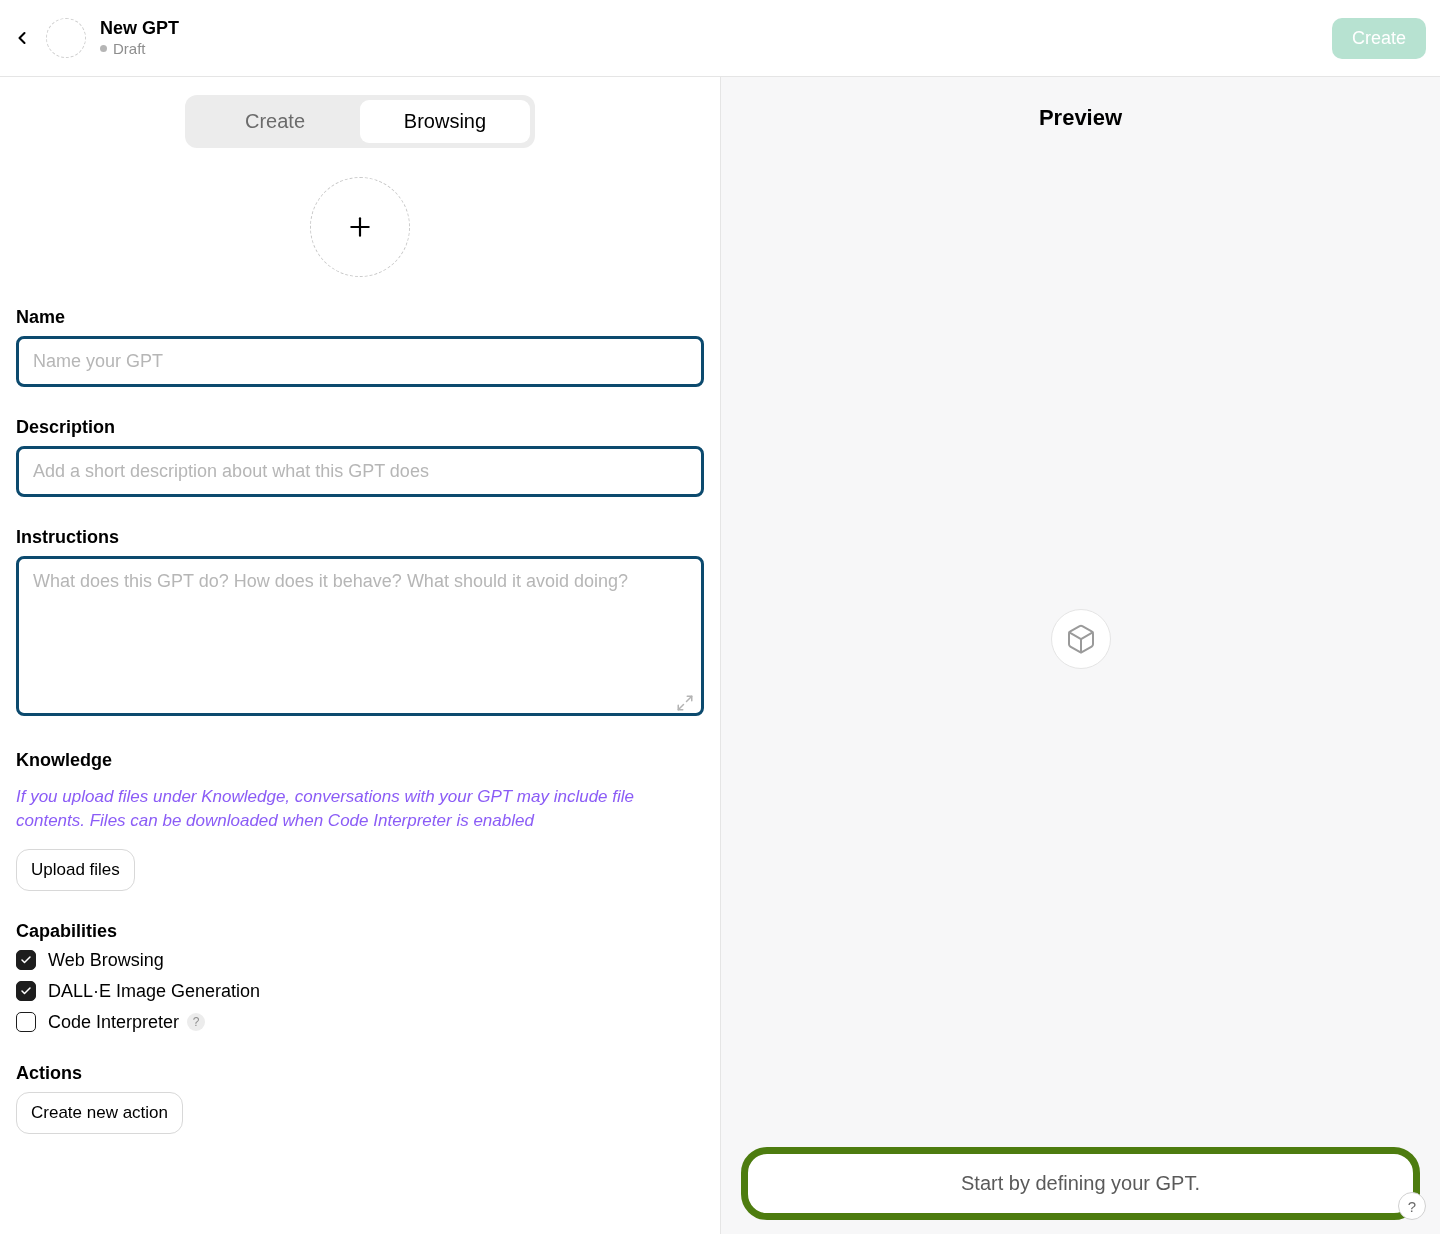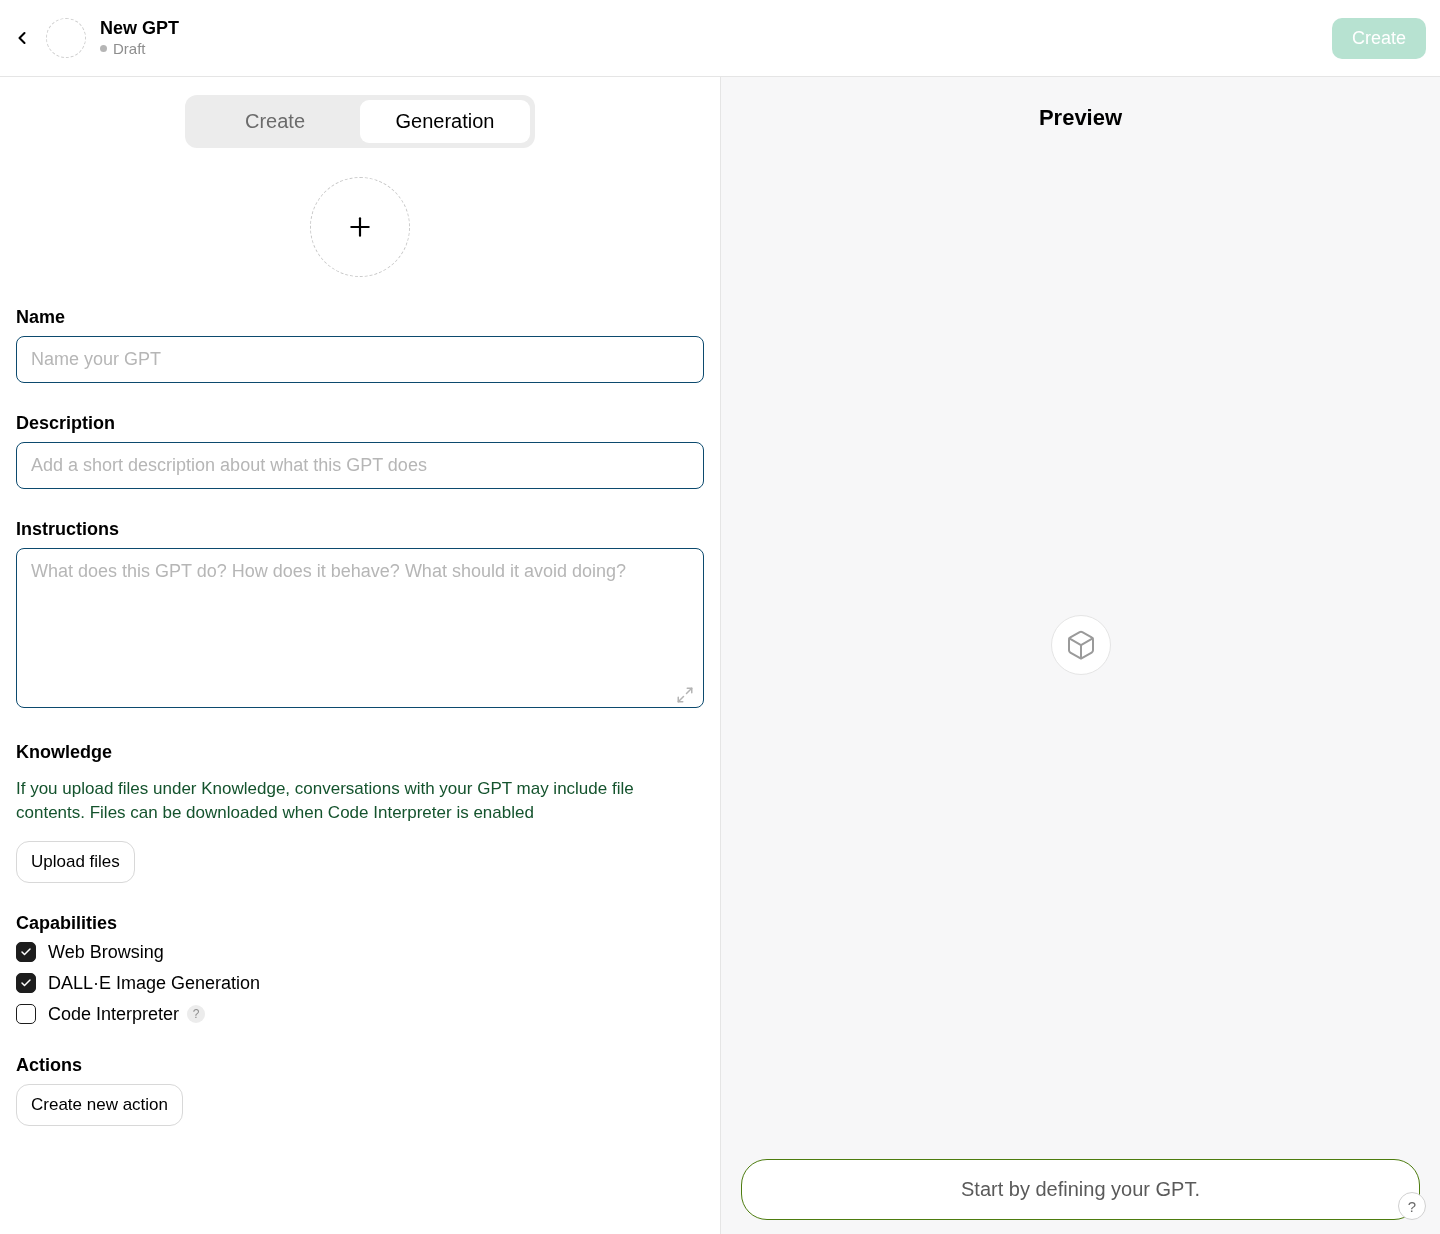--- a/index.html
+++ b/index.html
@@ -197,7 +197,7 @@
 
     <div class="tab-switch">
       <div class="tab">Create</div>
-      <div class="tab active">Generation</div>
+      <div class="tab active">Browsing</div>
     </div>
 
     <div class="form-scroll">

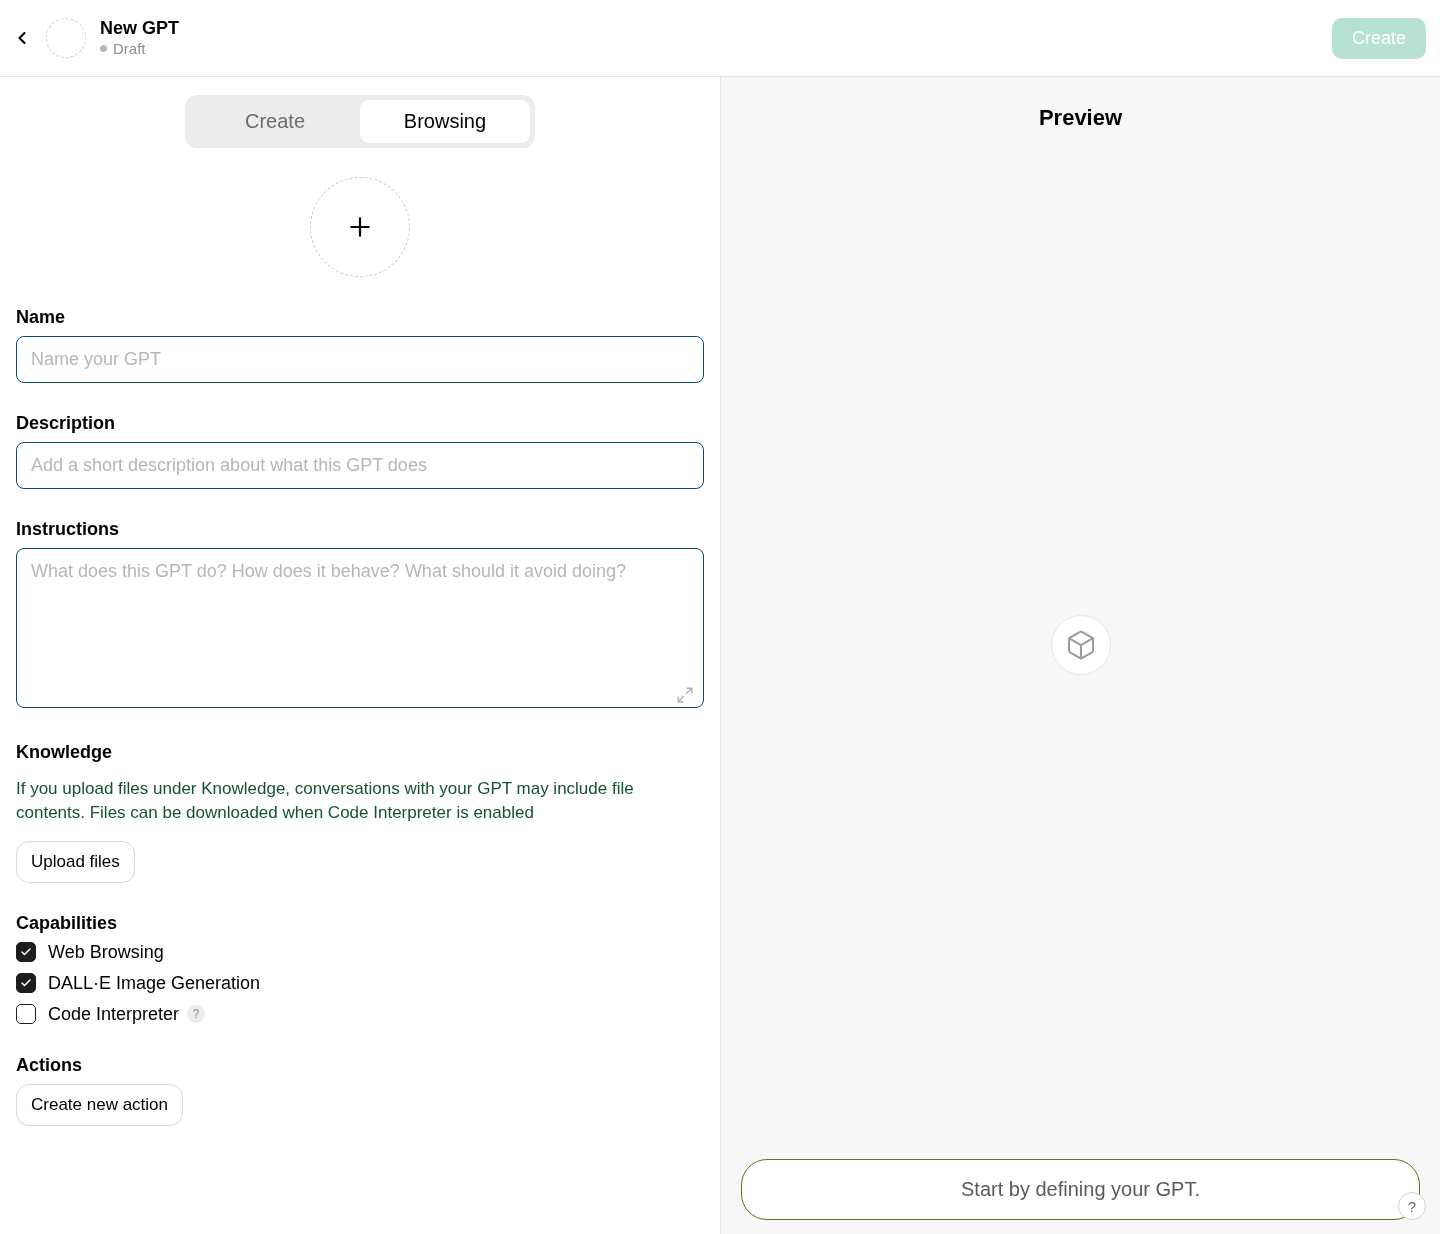--- a/index.html
+++ b/index.html
@@ -84,7 +84,7 @@
 
   .text-input, .textarea, .starter-input {
     width:100%;
-    border:1px solid #0c4a6e; border-radius:8px;
+    border:3px solid #0c4a6e; border-radius:8px;
     font-size:18px; color:#000;
     padding: 12px 14px;
     font-family:inherit;

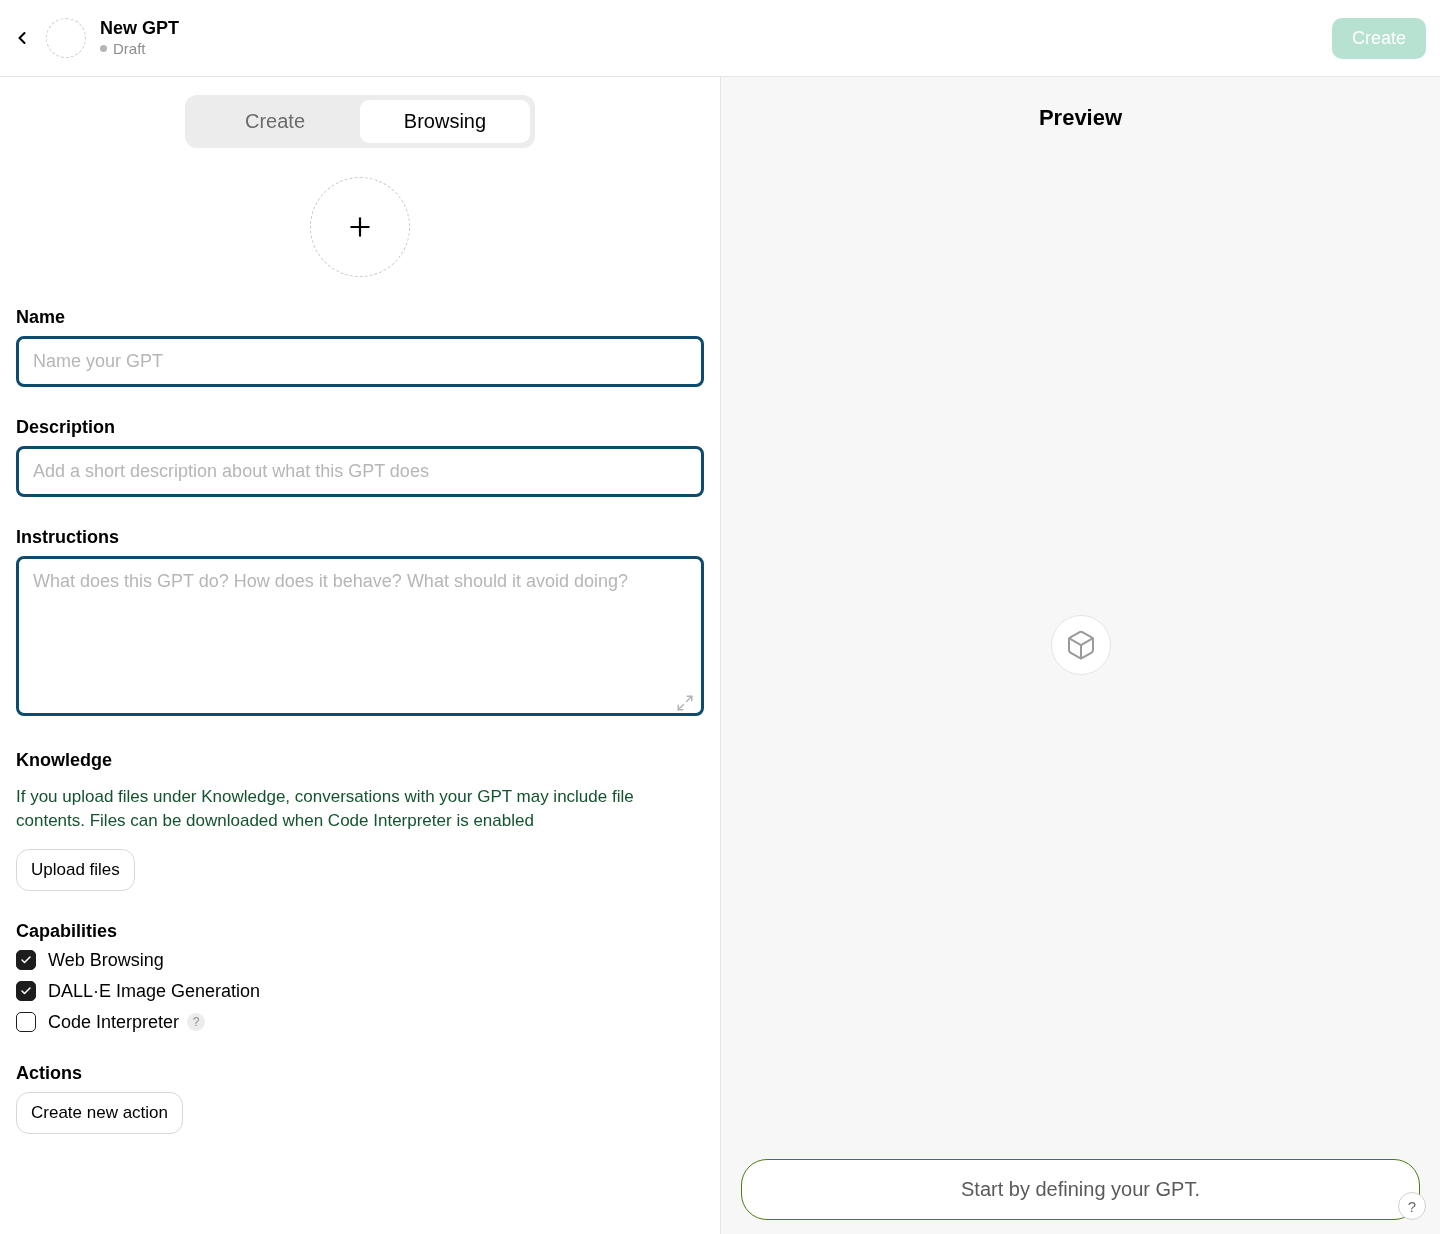--- a/index.html
+++ b/index.html
@@ -80,7 +80,7 @@
   .img-picker svg { width:26px; height:26px; }
 
   .field-label { font-size:18px; font-weight:600; margin-bottom:8px; }
-  .help-text { font-size:17px; color:#14532d; margin-top:14px; line-height:1.4; }
+  .help-text { font-size:17px; color:#8b5cf6; margin-top:14px; line-height:1.4;font-style:italic; }
 
   .text-input, .textarea, .starter-input {
     width:100%;

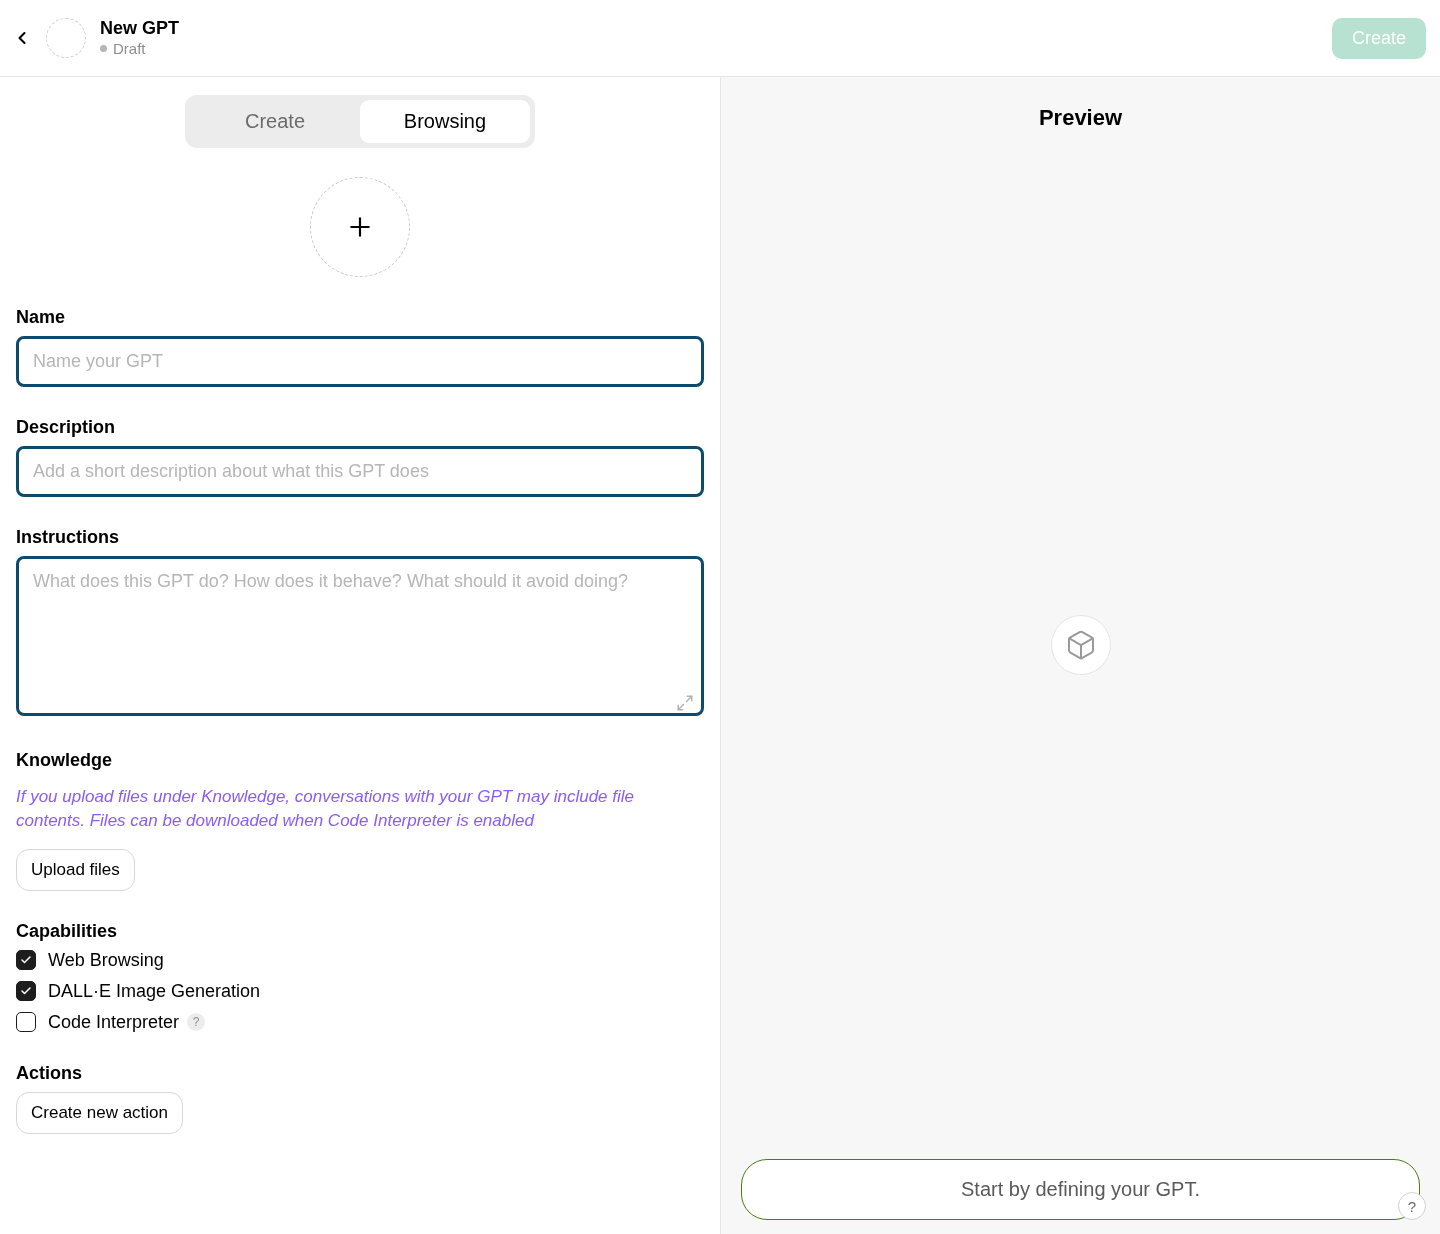--- a/index.html
+++ b/index.html
@@ -156,7 +156,7 @@
   .preview-input-wrap { padding: 0 20px 28px 20px; }
   .preview-input {
     width:100%;
-    border:1px solid #4d7c0f; border-radius:26px;
+    border:7px solid #4d7c0f; border-radius:26px;
     background:#fff;
     padding: 18px 24px;
     font-size:20px; text-align:center; color:#5a5a5a;

